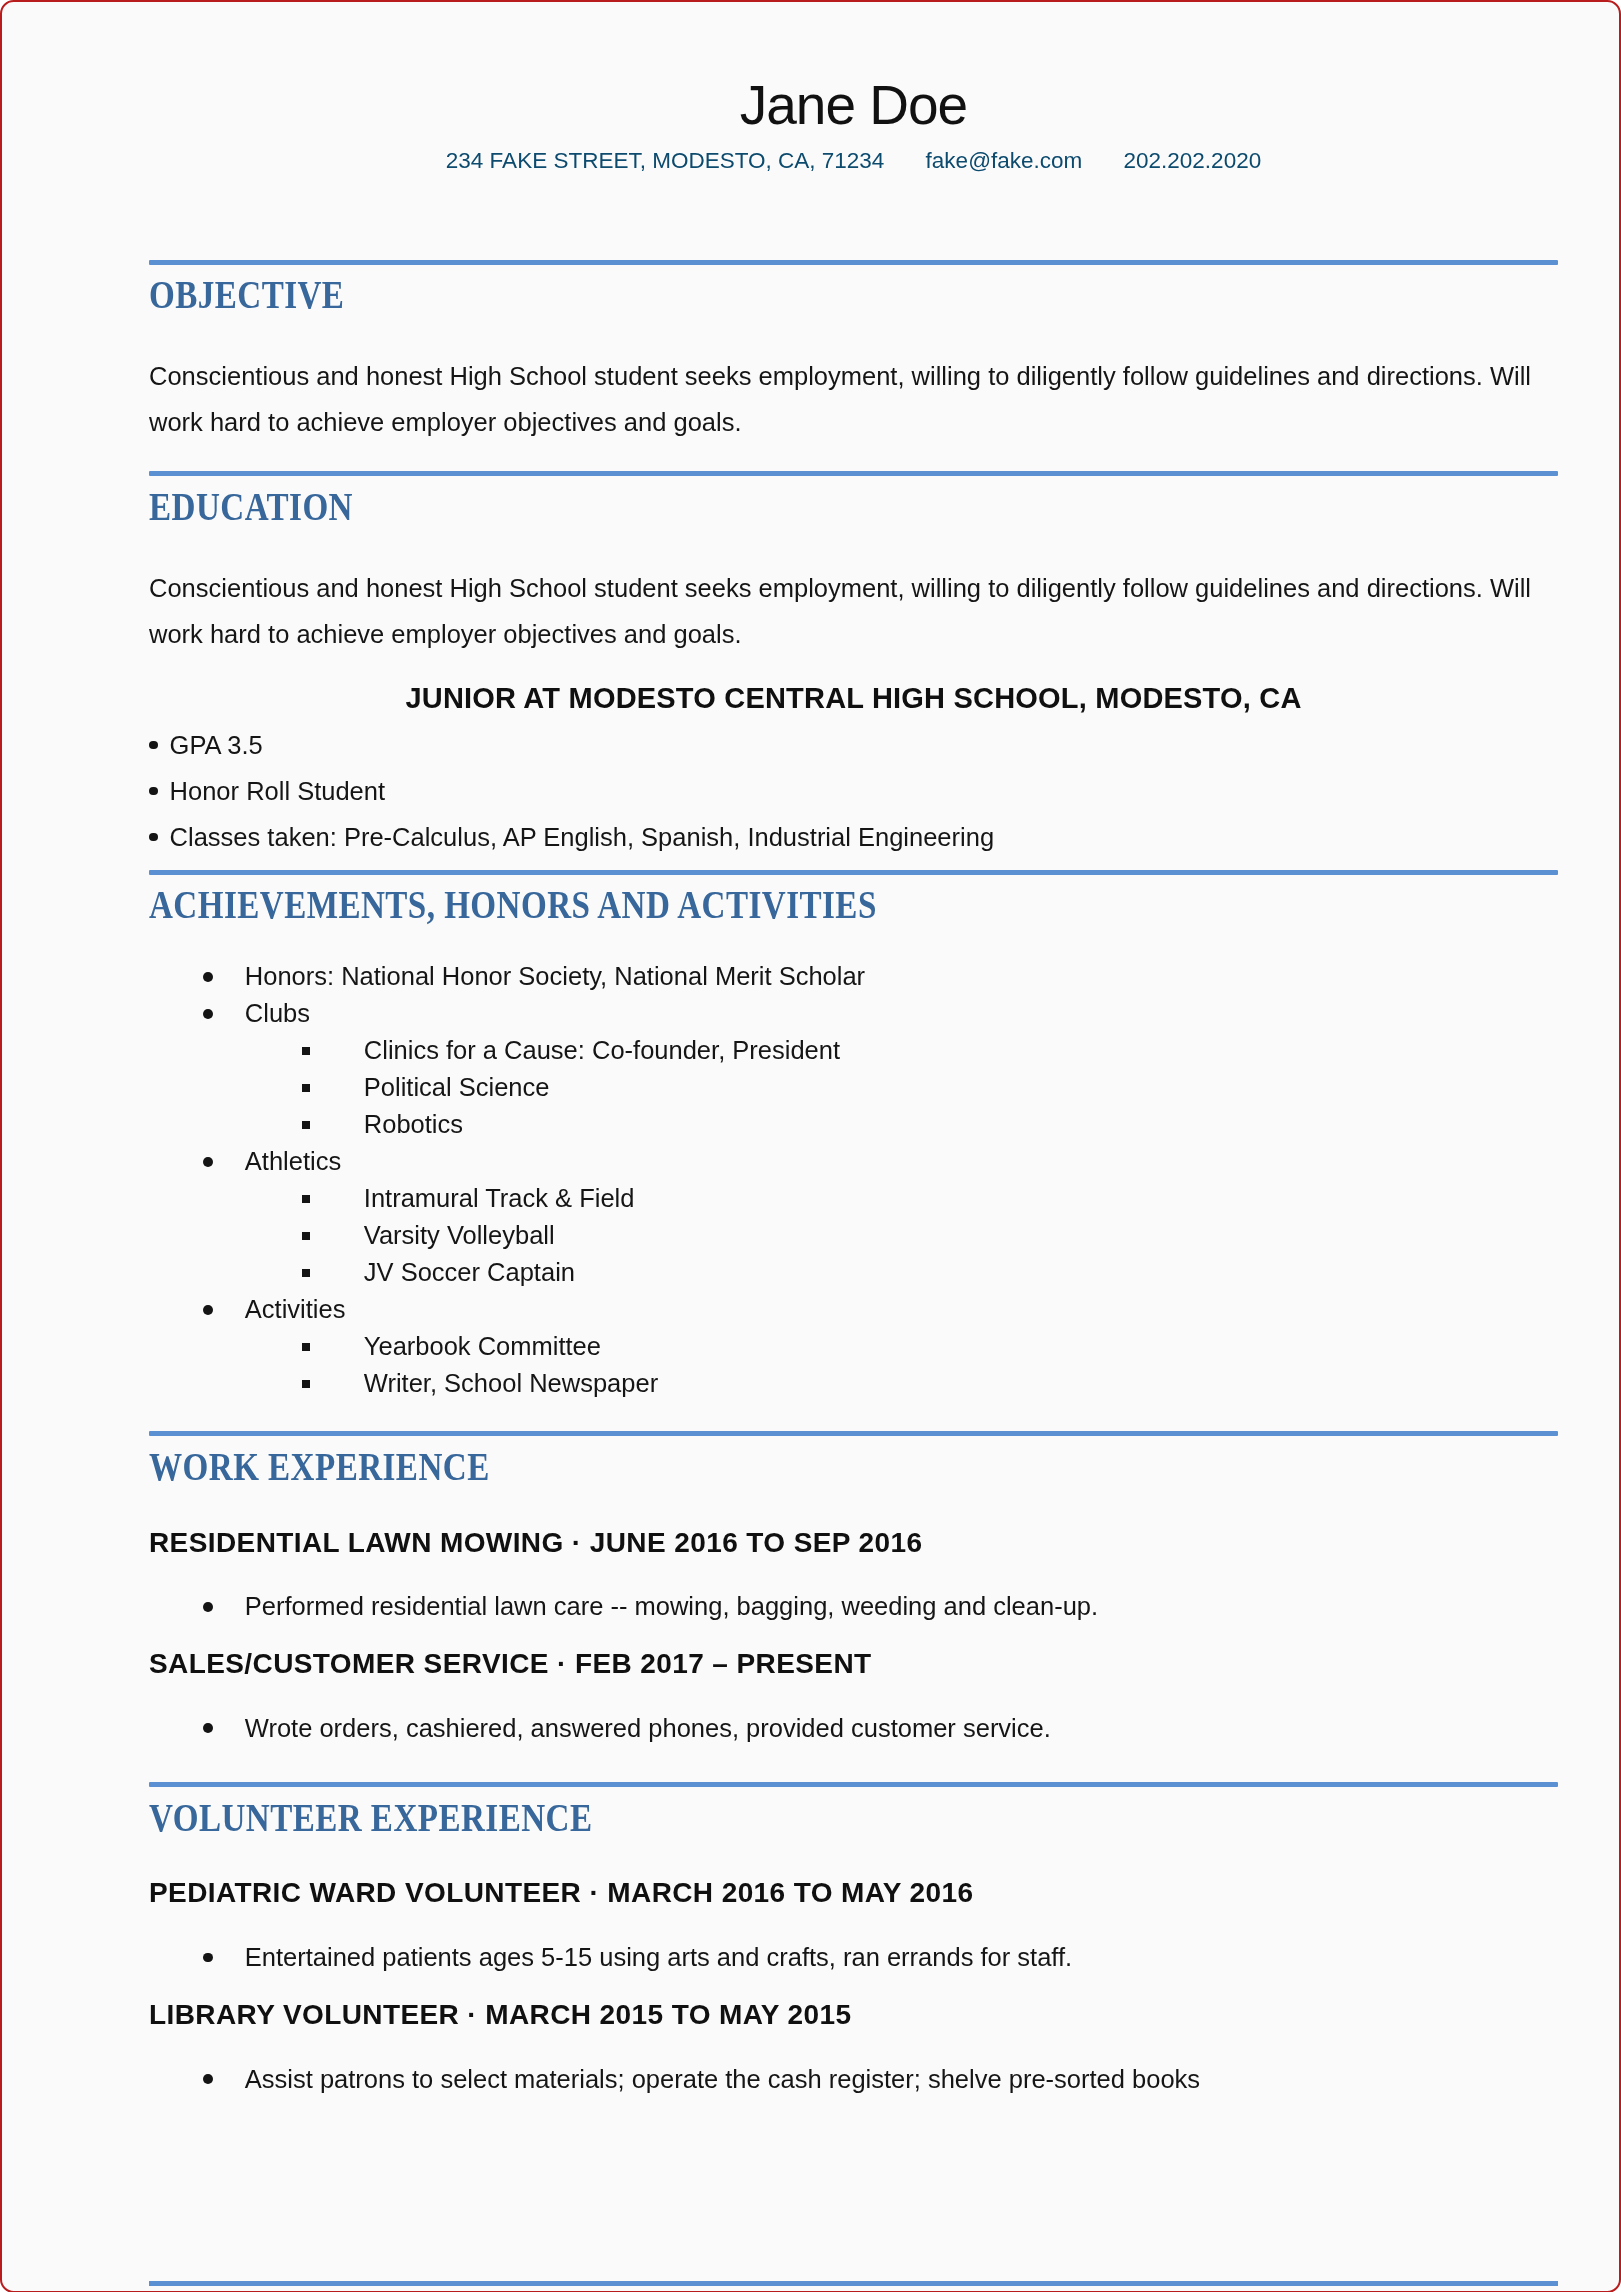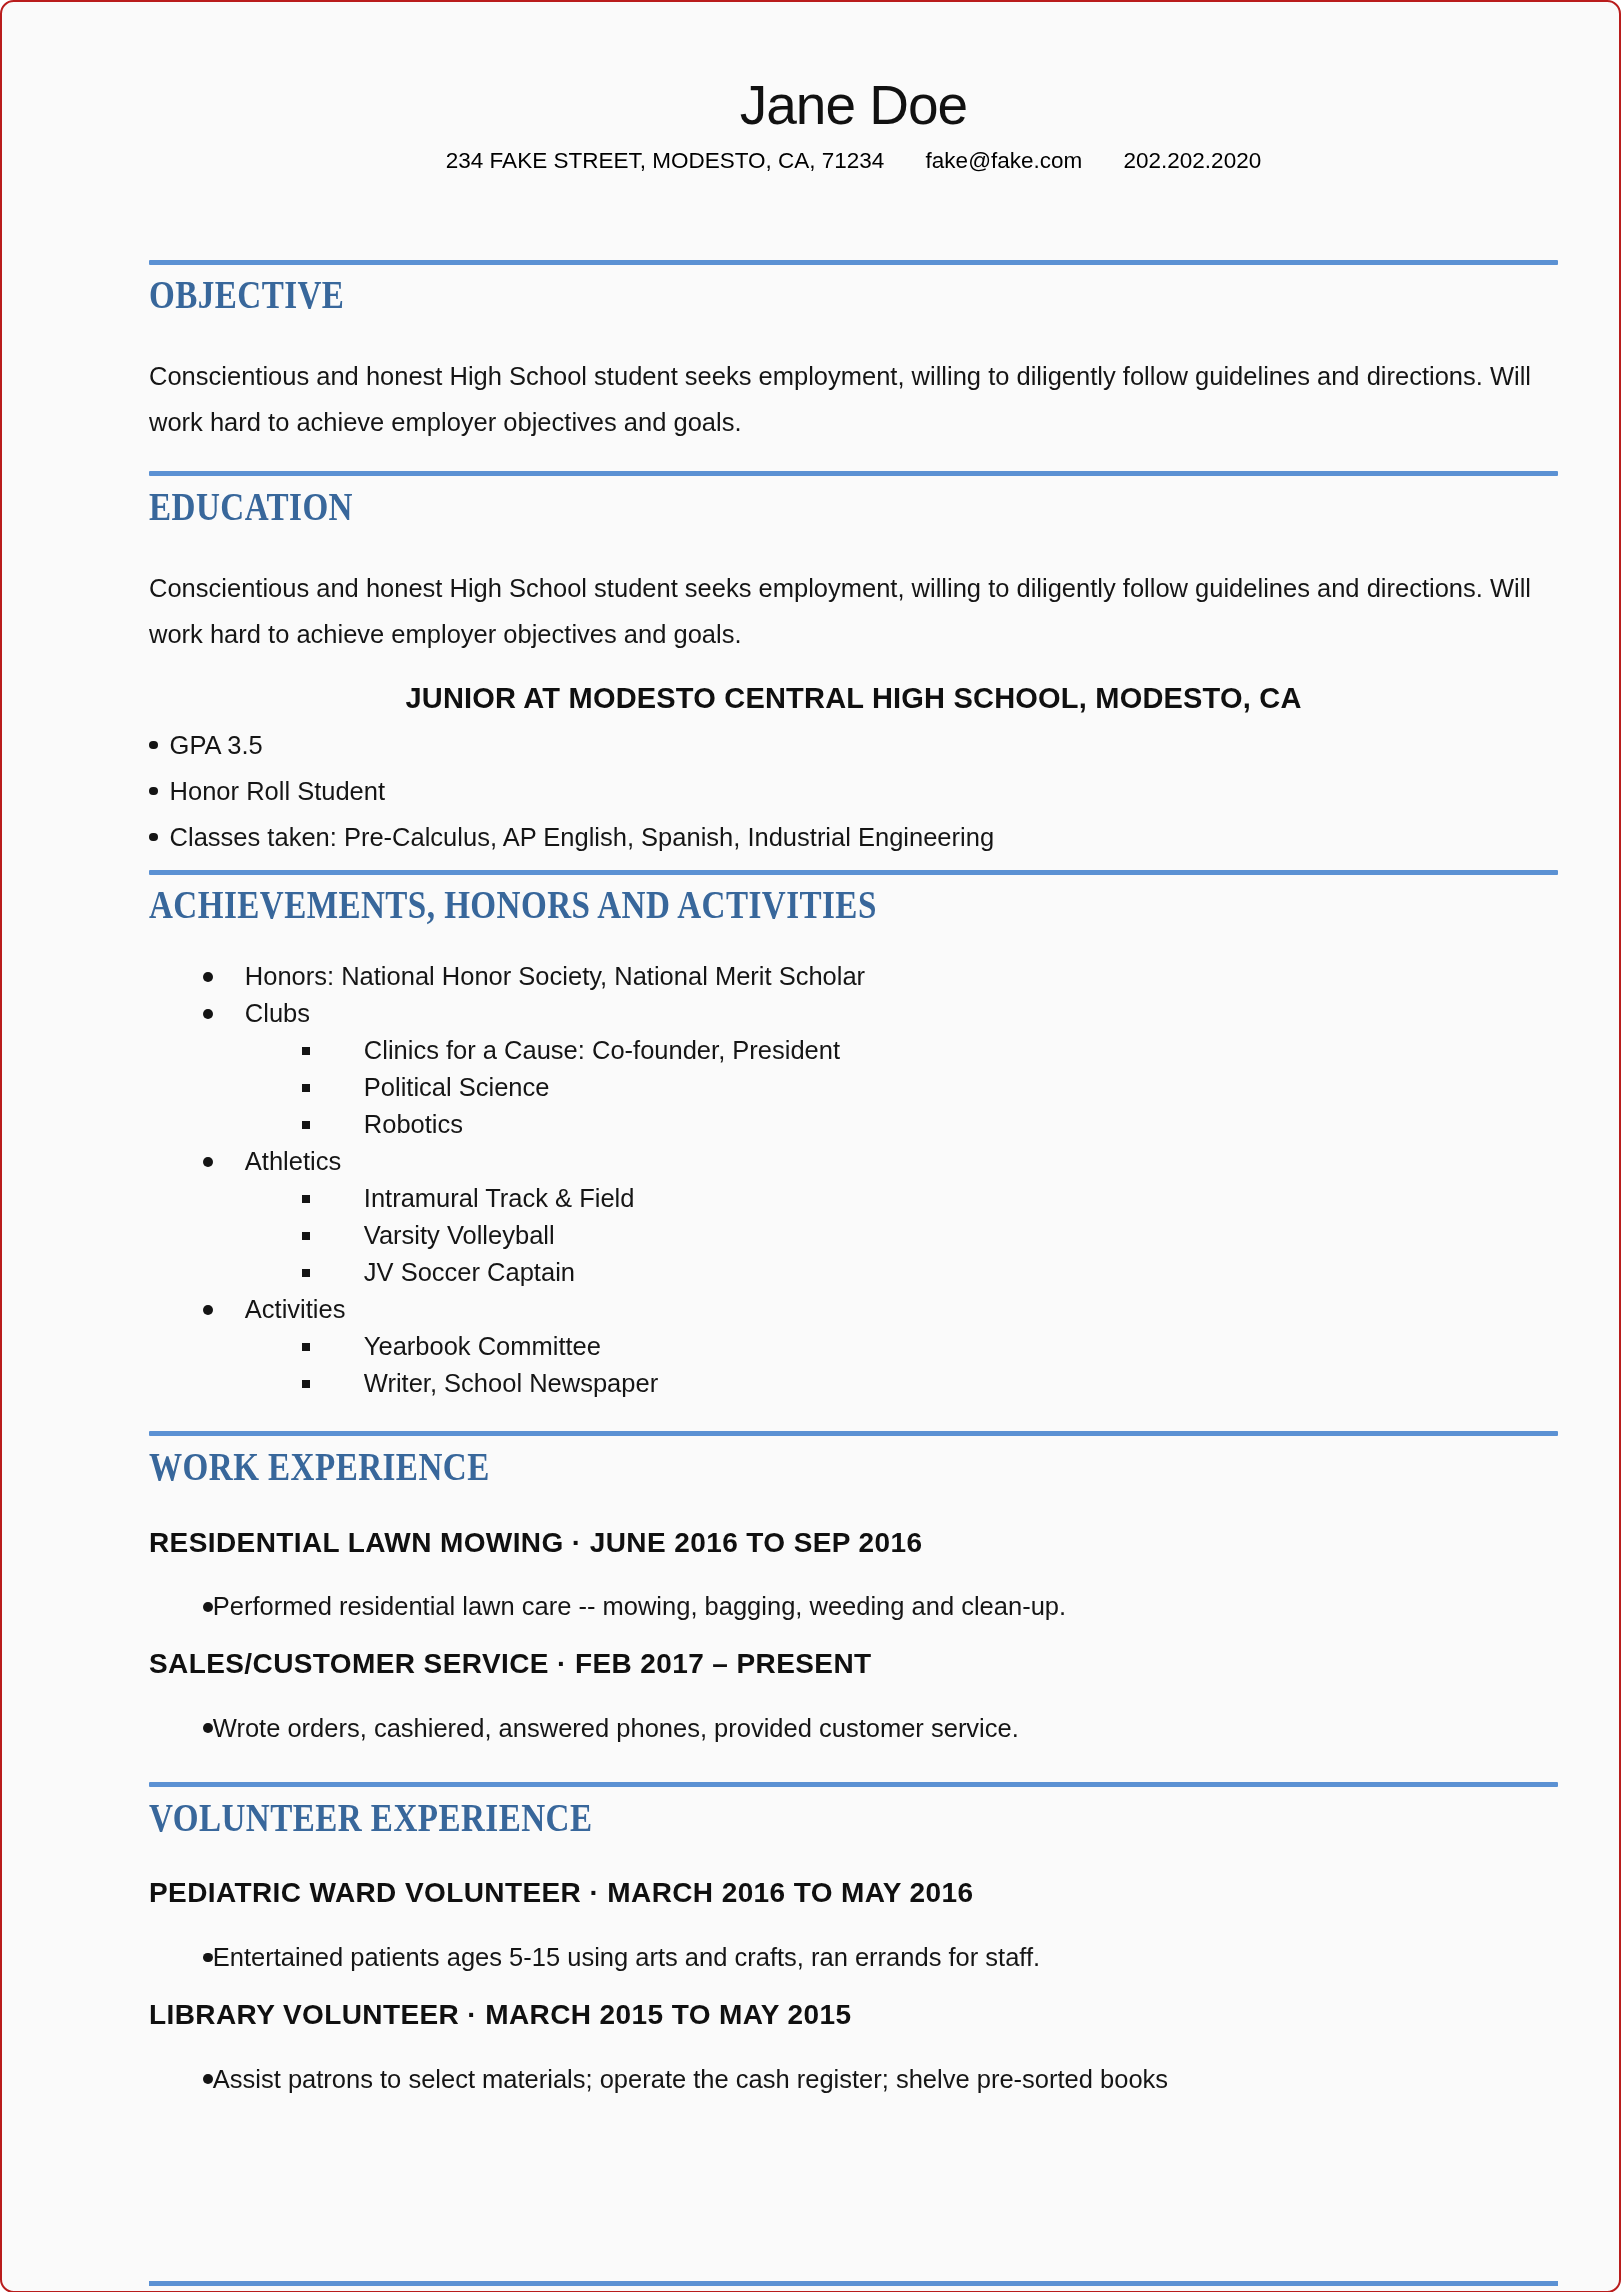--- a/index.html
+++ b/index.html
@@ -30,7 +30,7 @@
   }
   .contact{
     margin-top:13.7px;text-align:center;
-    font-size:22.5px;color:#000000;line-height:1.2;
+    font-size:22.5px;color:#0c4a6e;line-height:1.2;
   }
   .contact span + span{margin-left:35px;}
   

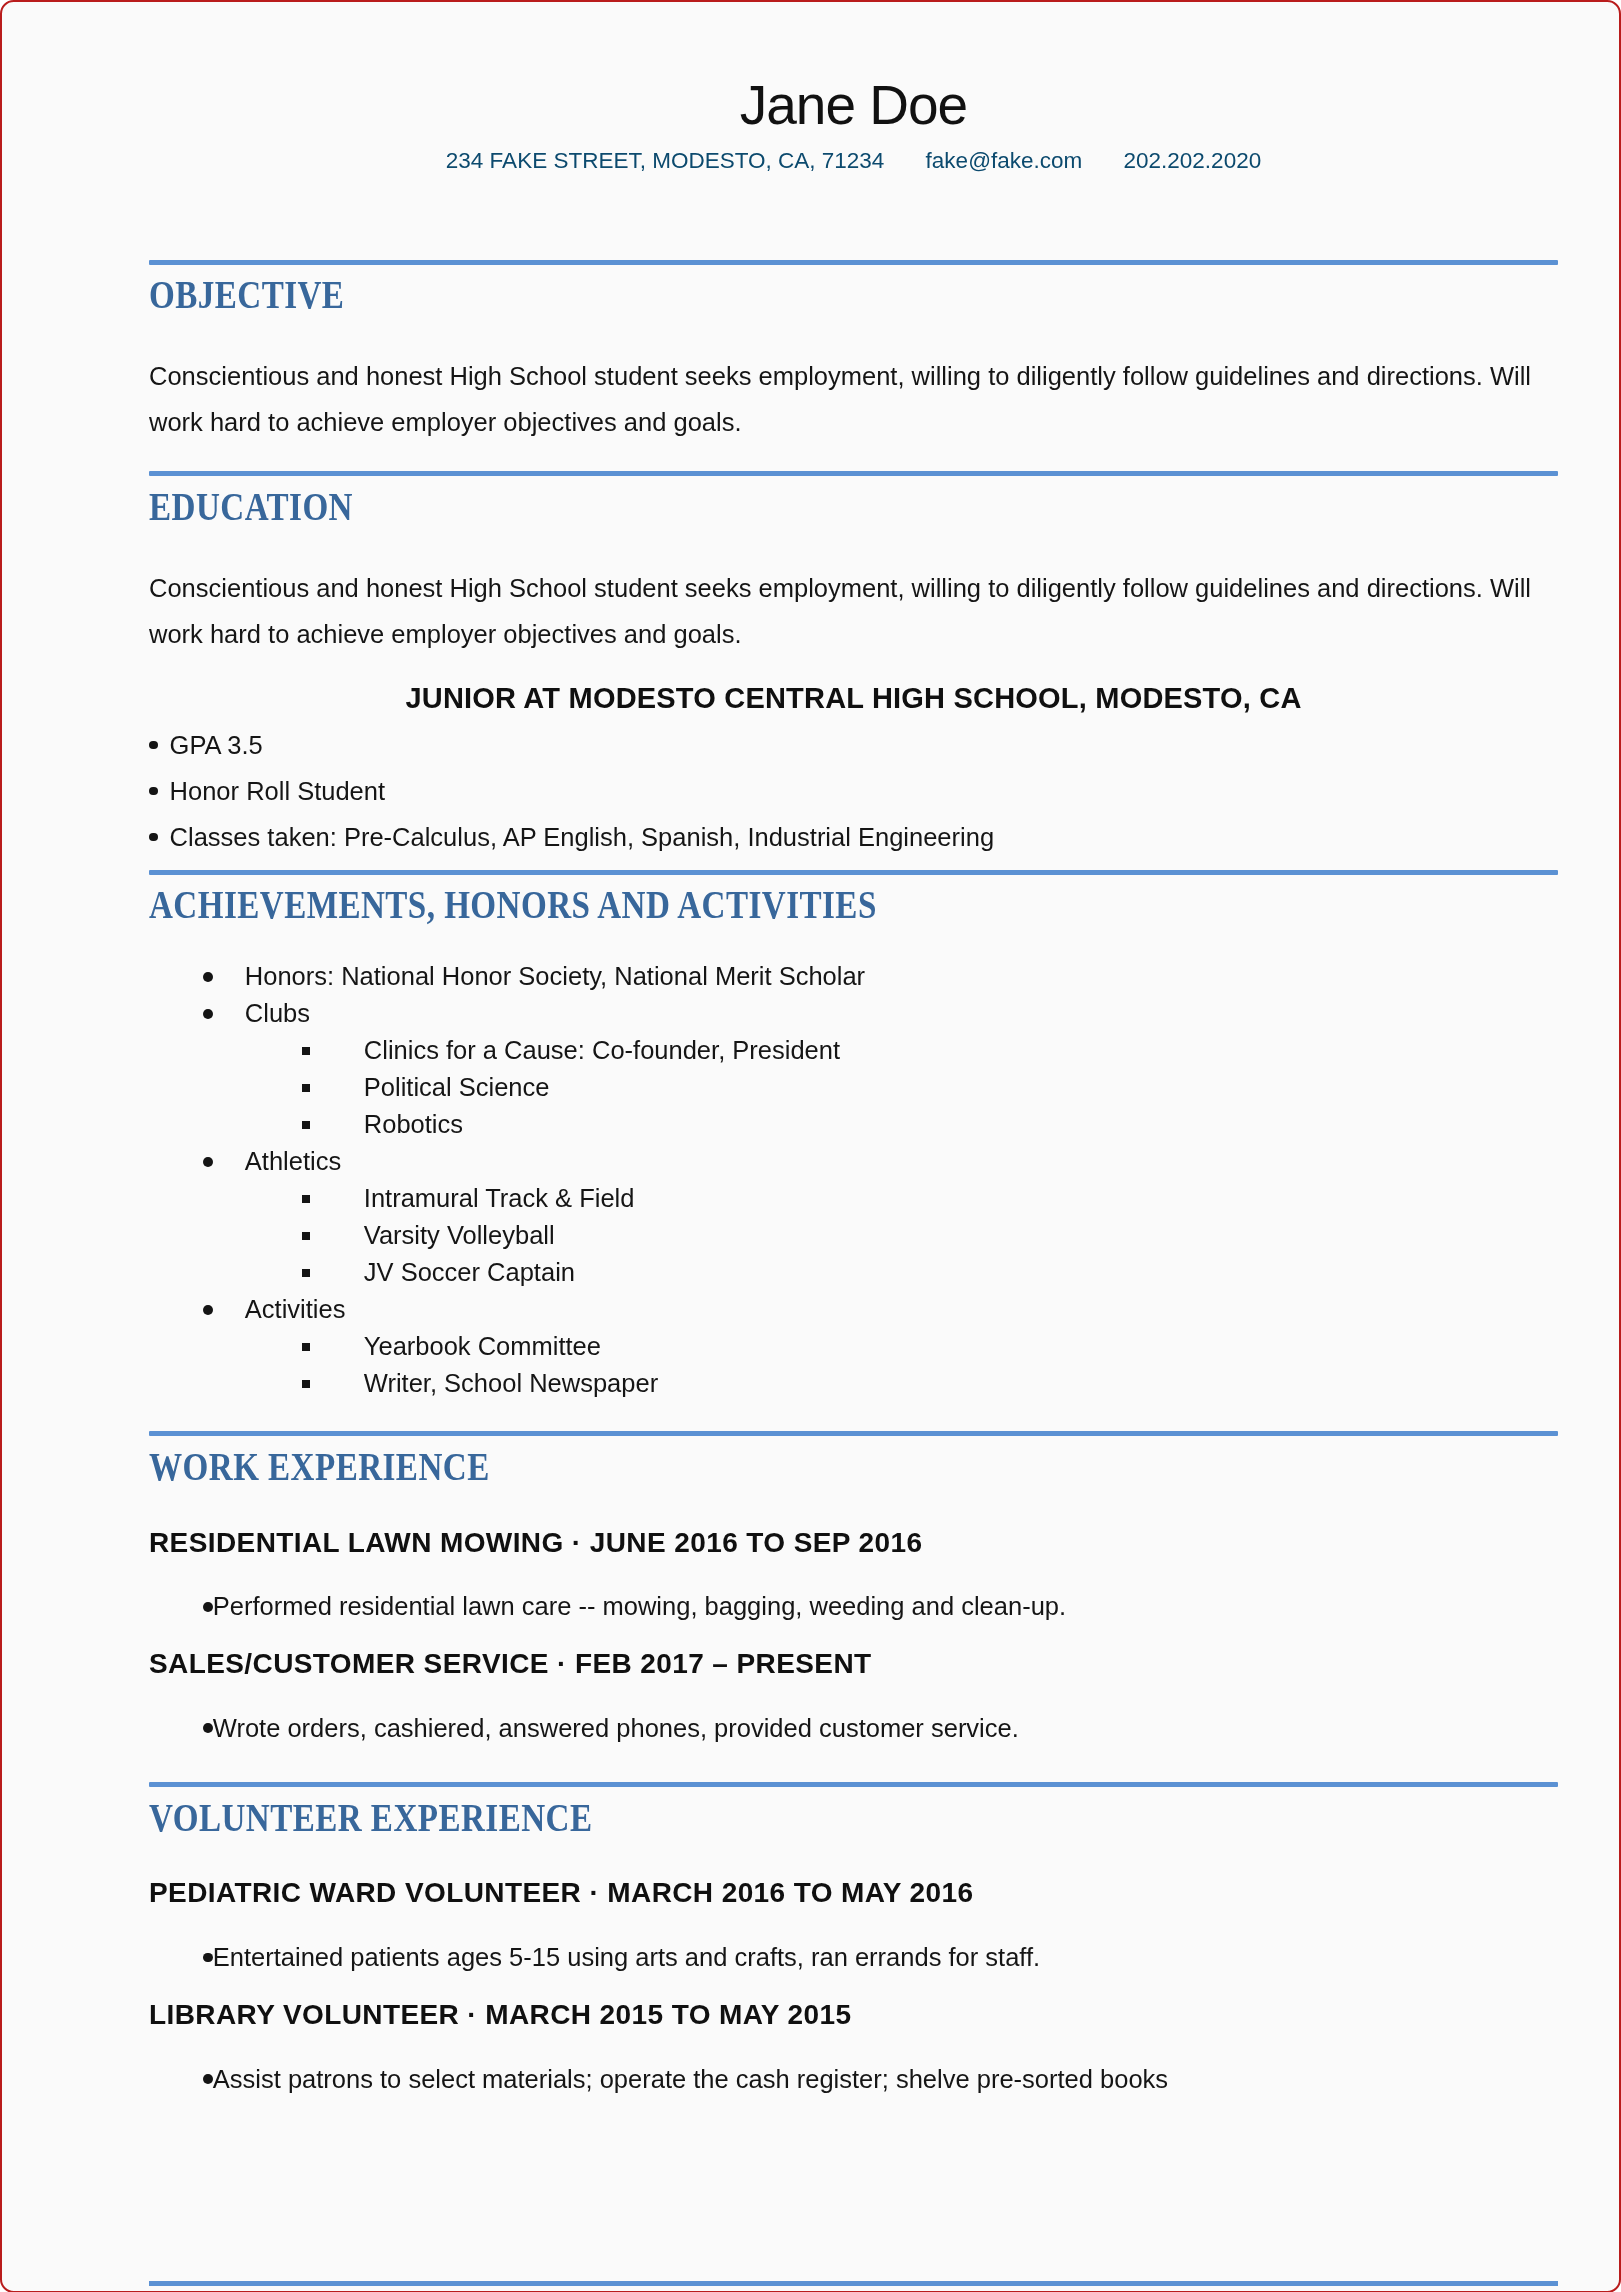--- a/index.html
+++ b/index.html
@@ -77,7 +77,7 @@
   }
   .job-title + .job-title, .job-bullet + .job-title{margin-top:22px;}
   .job-bullet{
-    margin-top:29px;display:flex;align-items:center;
+    margin-top:29px;display:flex;align-items:center;gap:32px;
     padding-left:54px;font-size:25.5px;line-height:37px;
   }
   .bottom-rule{position:absolute;left:147px;right:61px;bottom:4.9px;height:4.9px;background:var(--rule);}

